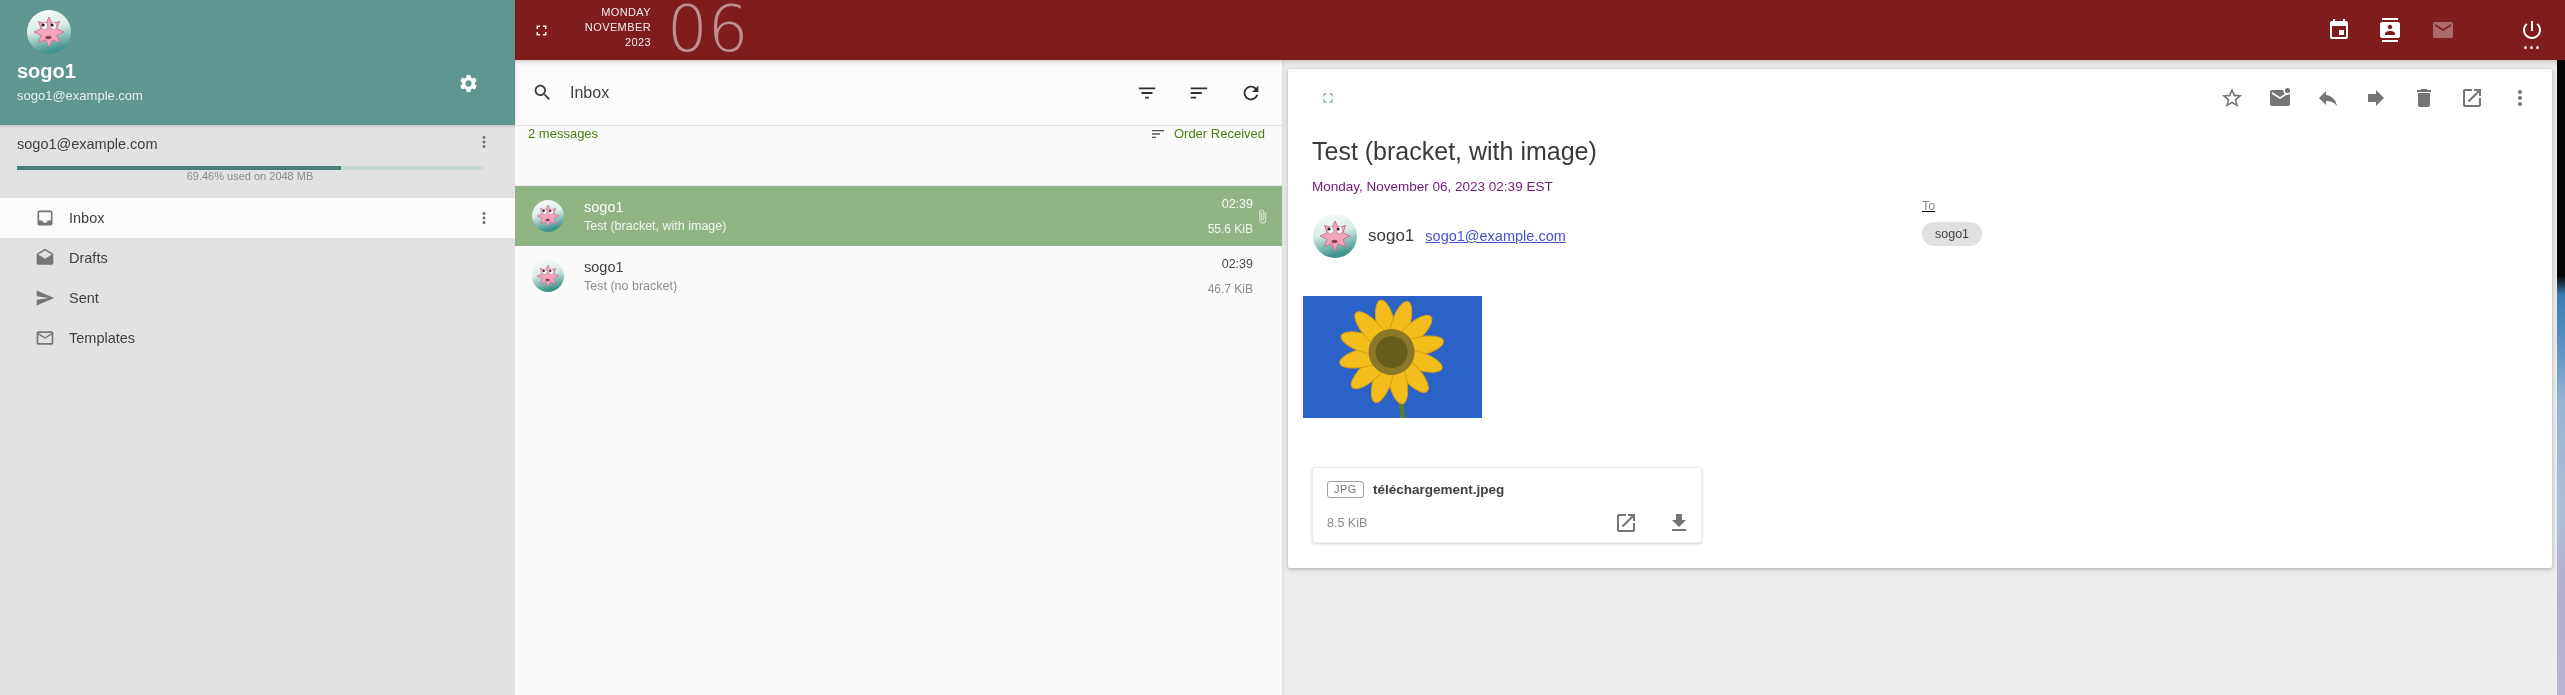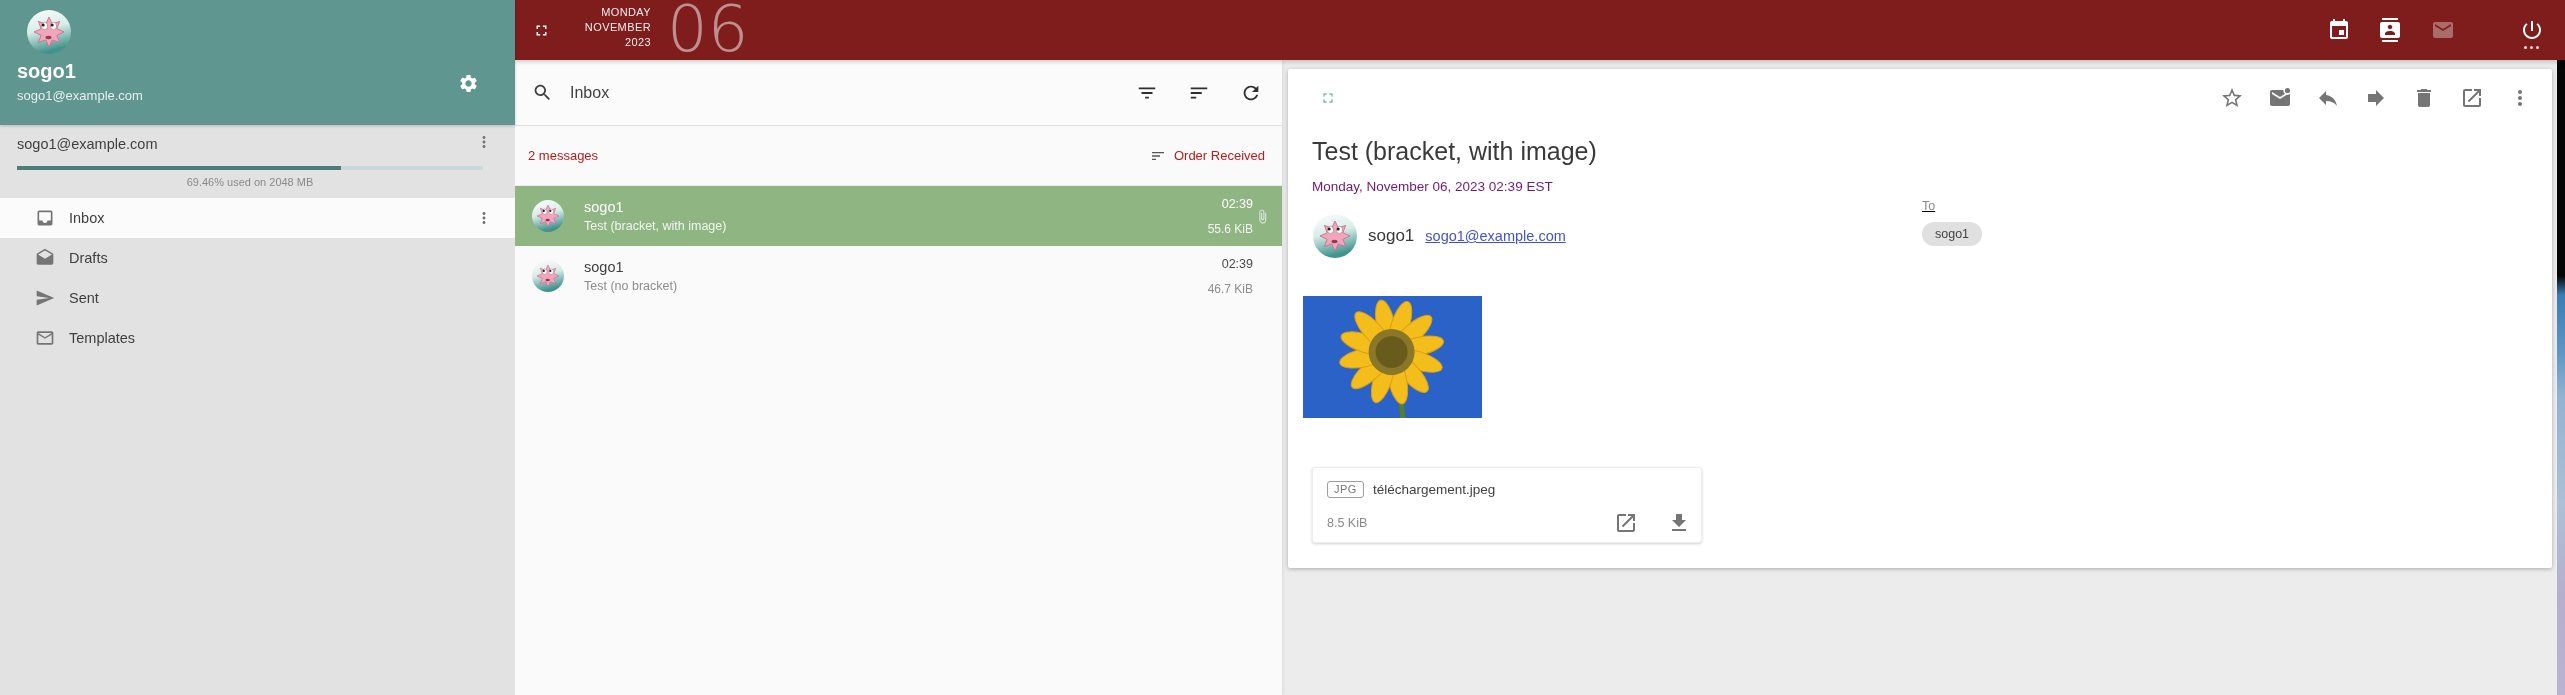--- a/index.html
+++ b/index.html
@@ -43,7 +43,7 @@
   .search-ic { color:#3f3f3f; }
   .search-text { margin-left:17px; font-size:16px; color:#3f3f3f; flex:1; }
   .sr-btn { color:#2f2f2f; margin-left:30px; cursor:pointer; }
-  .count-row { height:60px; display:flex; align-items:center; padding:0 17px 0 13px; border-bottom:1px solid #ededed; color:#b91c1c; font-size:13px; }
+  .count-row { height:60px; display:flex; align-items:flex-start; padding:0 17px 0 13px; border-bottom:1px solid #ededed; color:#4d7c0f; font-size:13px; }
   .count-row .spacer { flex:1; }
   .count-sort-ic { color:#555; margin-right:8px; }
   .msg-row { height:60px; display:flex; align-items:center; padding:0 9px 0 17px; cursor:pointer; }

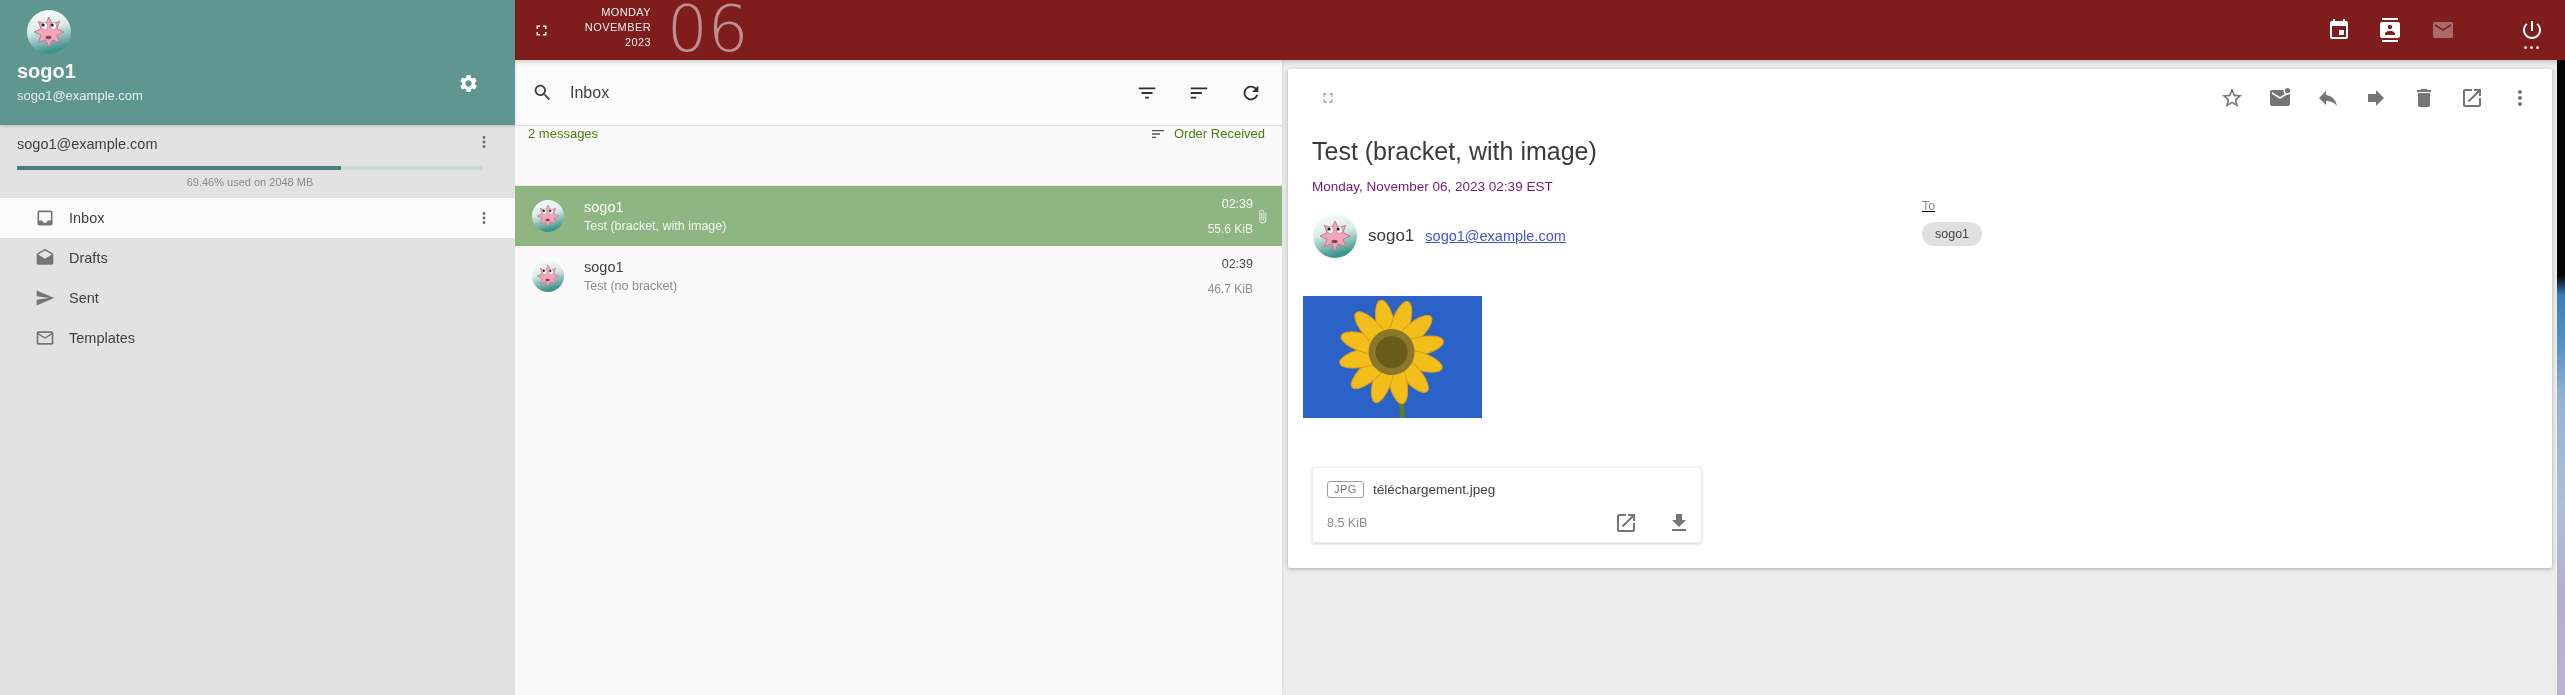--- a/index.html
+++ b/index.html
@@ -29,7 +29,7 @@
   .sb-account-menu { left:475px; top:133px; color:#757575; cursor:pointer; }
   .quota-track { left:17px; top:166px; width:466px; height:4px; background:#c7dad7; }
   .quota-fill { height:4px; background:#4c7d77; }
-  .quota-text { left:17px; top:176px; width:466px; text-align:center; font-size:11px; color:#8a8a8a; }
+  .quota-text { left:17px; top:170px; width:466px; text-align:center; font-size:11px; color:#8a8a8a; }
   .folders { left:0; top:198px; width:515px; }
   .folder { position:relative; height:40px; display:flex; align-items:center; padding-left:35px; cursor:pointer; }
   .folder.active { background:#fbfbfb; }

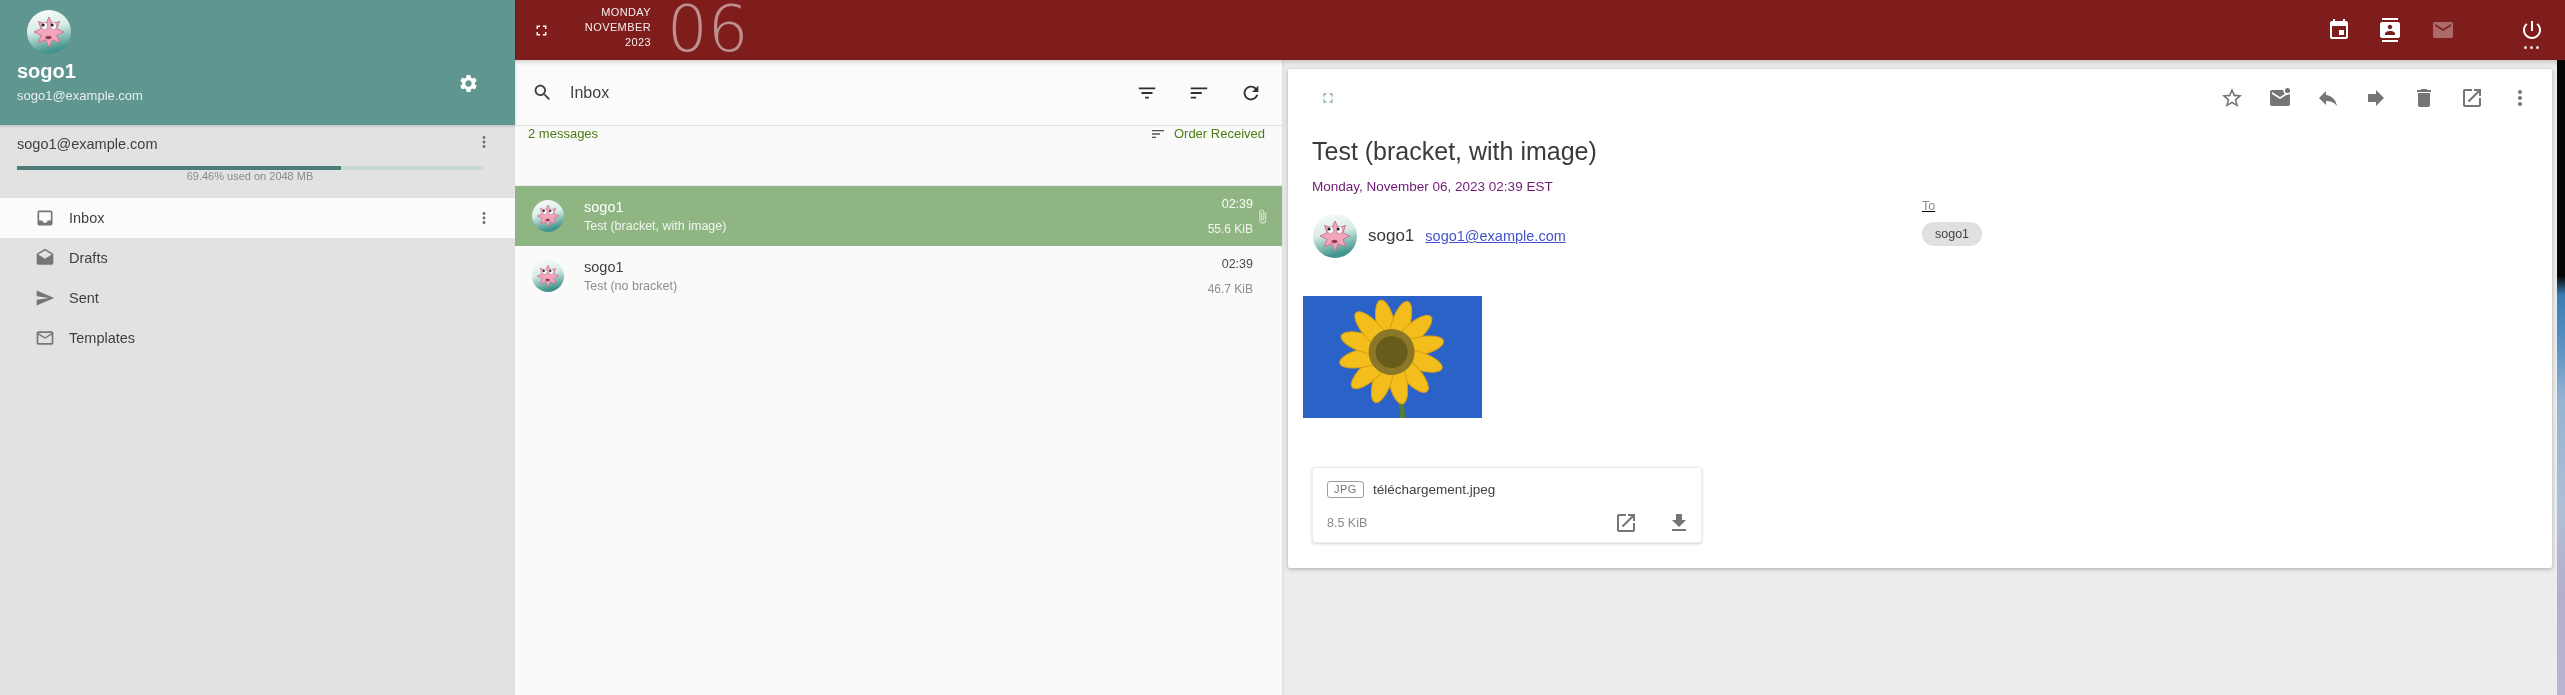--- a/index.html
+++ b/index.html
@@ -80,7 +80,7 @@
   .attach-card { left:24px; top:398px; width:390px; height:76px; background:#fff; border:1px solid #ededed; border-radius:3px; box-shadow:0 1px 3px rgba(0,0,0,.18); }
   .att-line1 { position:absolute; left:14px; top:13px; display:flex; align-items:center; }
   .att-badge { border:1px solid #9e9e9e; border-radius:3px; padding:1px 6px 2px; font-size:11px; color:#757575; letter-spacing:.5px; }
-  .att-name { margin-left:9px; font-size:13.5px; color:#3f3f3f; }
+  .att-name { margin-left:9px; font-size:13.5px; color:#3f3f3f;font-weight:bold; }
   .att-size { position:absolute; left:14px; top:48px; font-size:12.5px; color:#8a8a8a; }
   .att-btn { position:absolute; top:43px; color:#757575; cursor:pointer; }
   .att-open { left:301px; }

